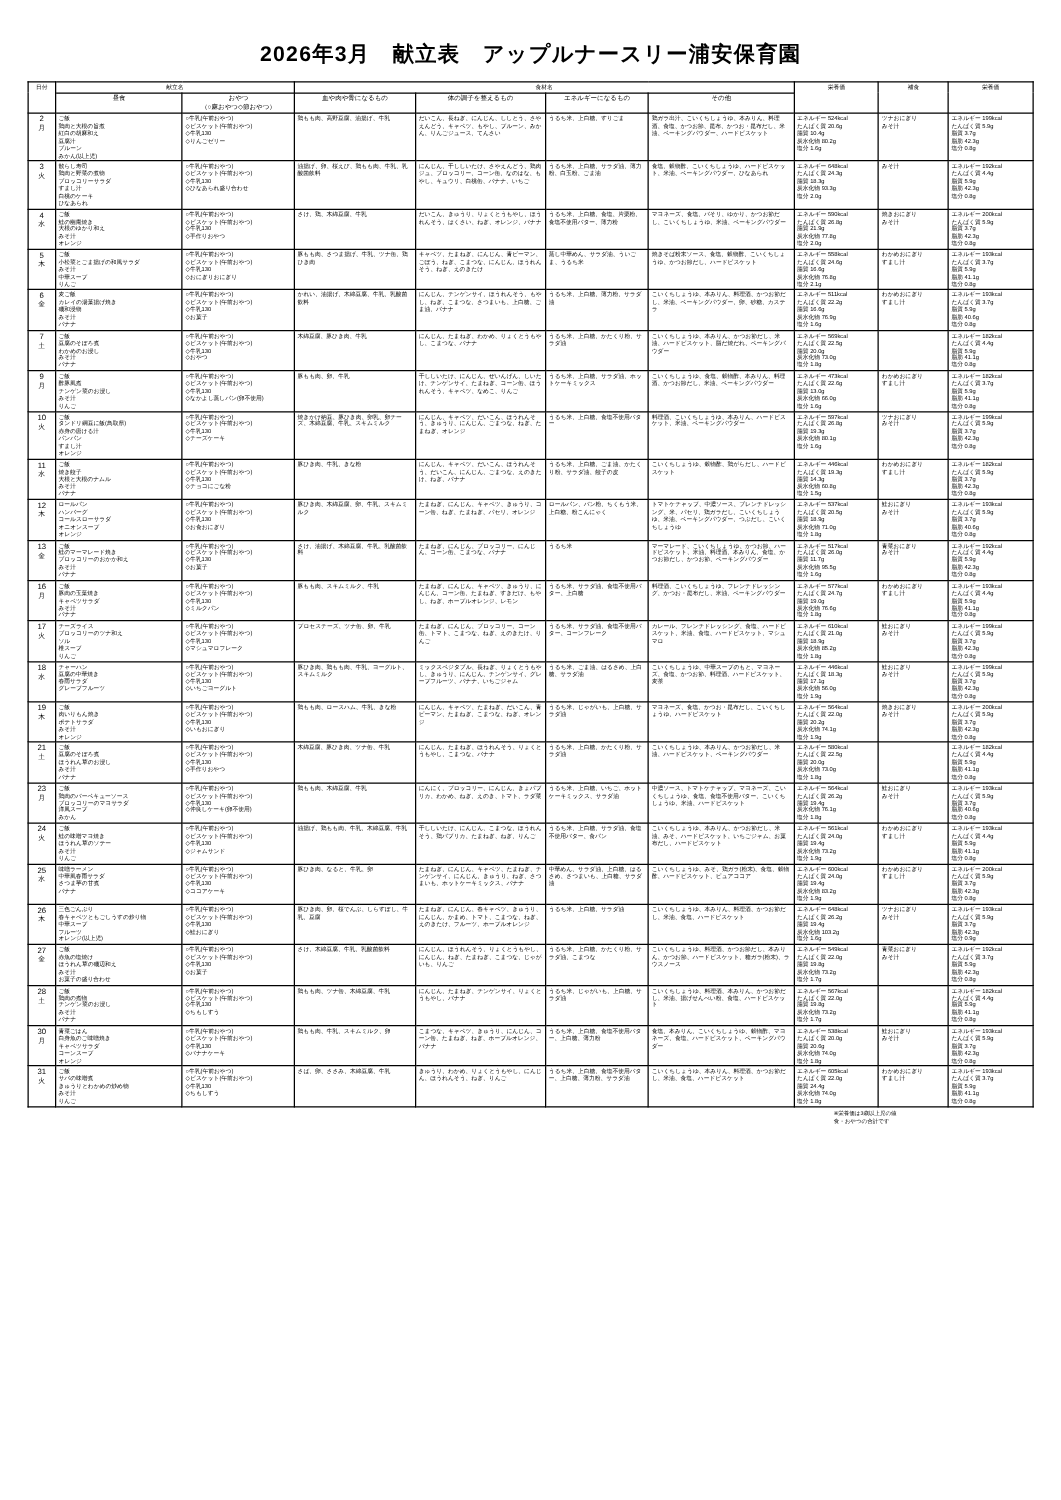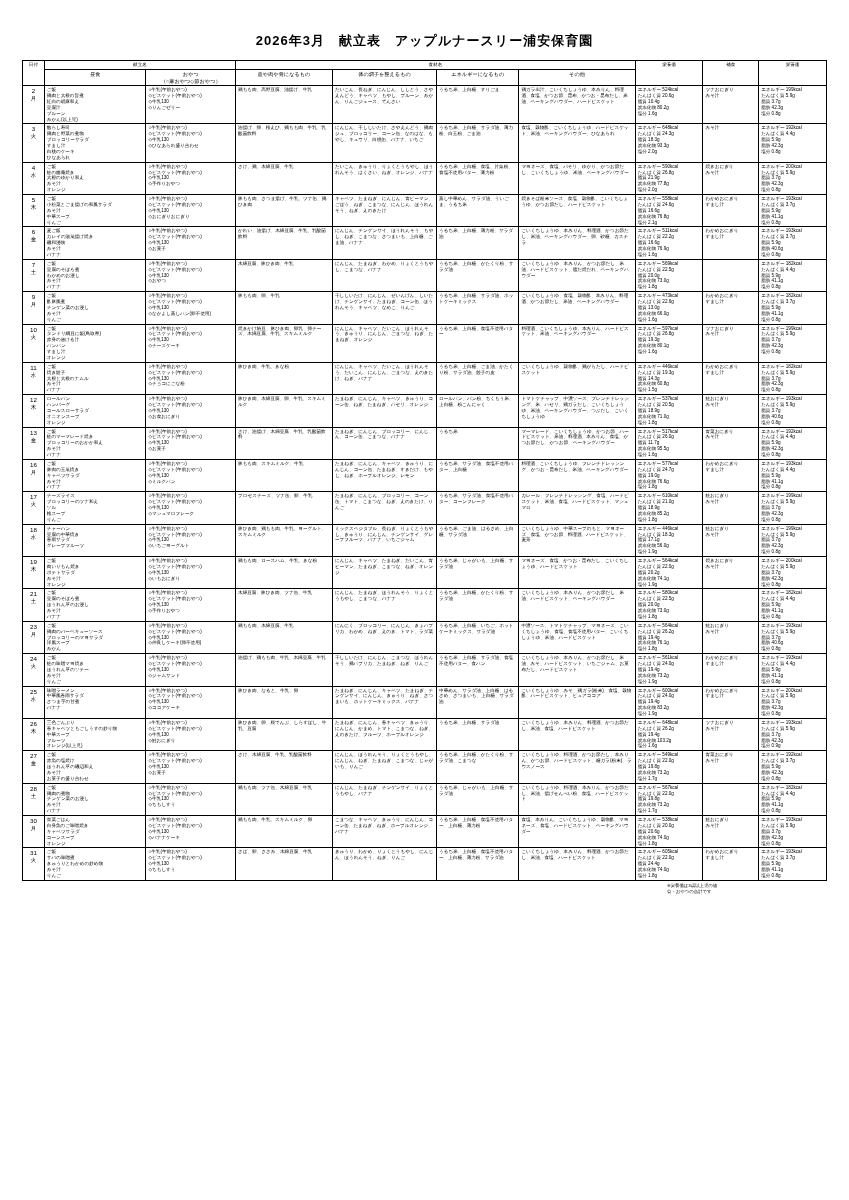--- a/index.html
+++ b/index.html
@@ -18,7 +18,7 @@
   }
   .title{
     text-align:center;
-    font-size:13px;
+    font-size:17px;
     font-weight:bold;
     letter-spacing:1px;
     margin:6px 0 10px 0;

